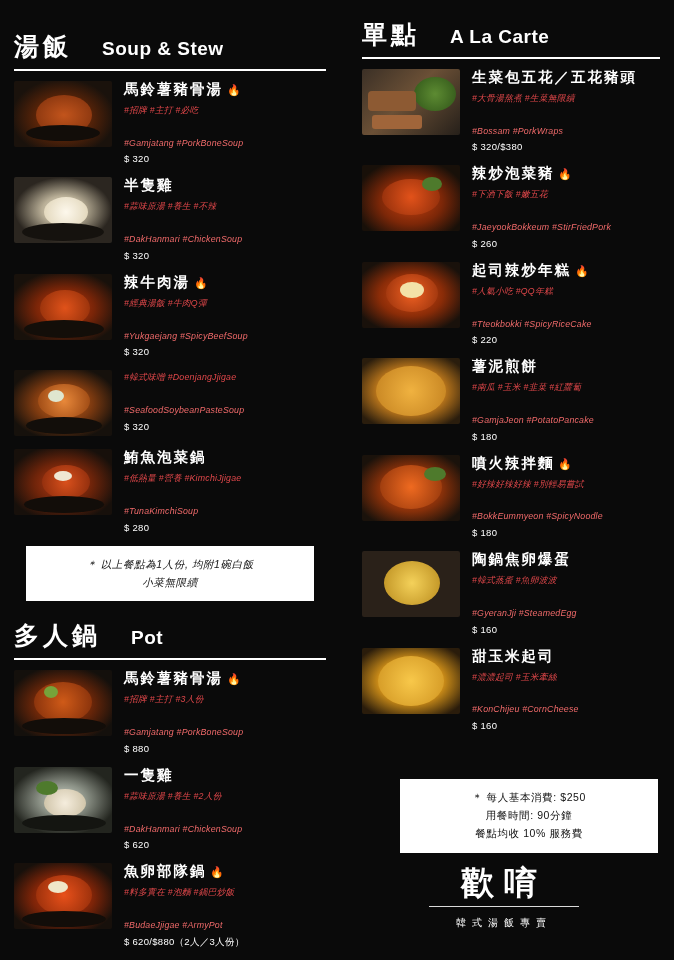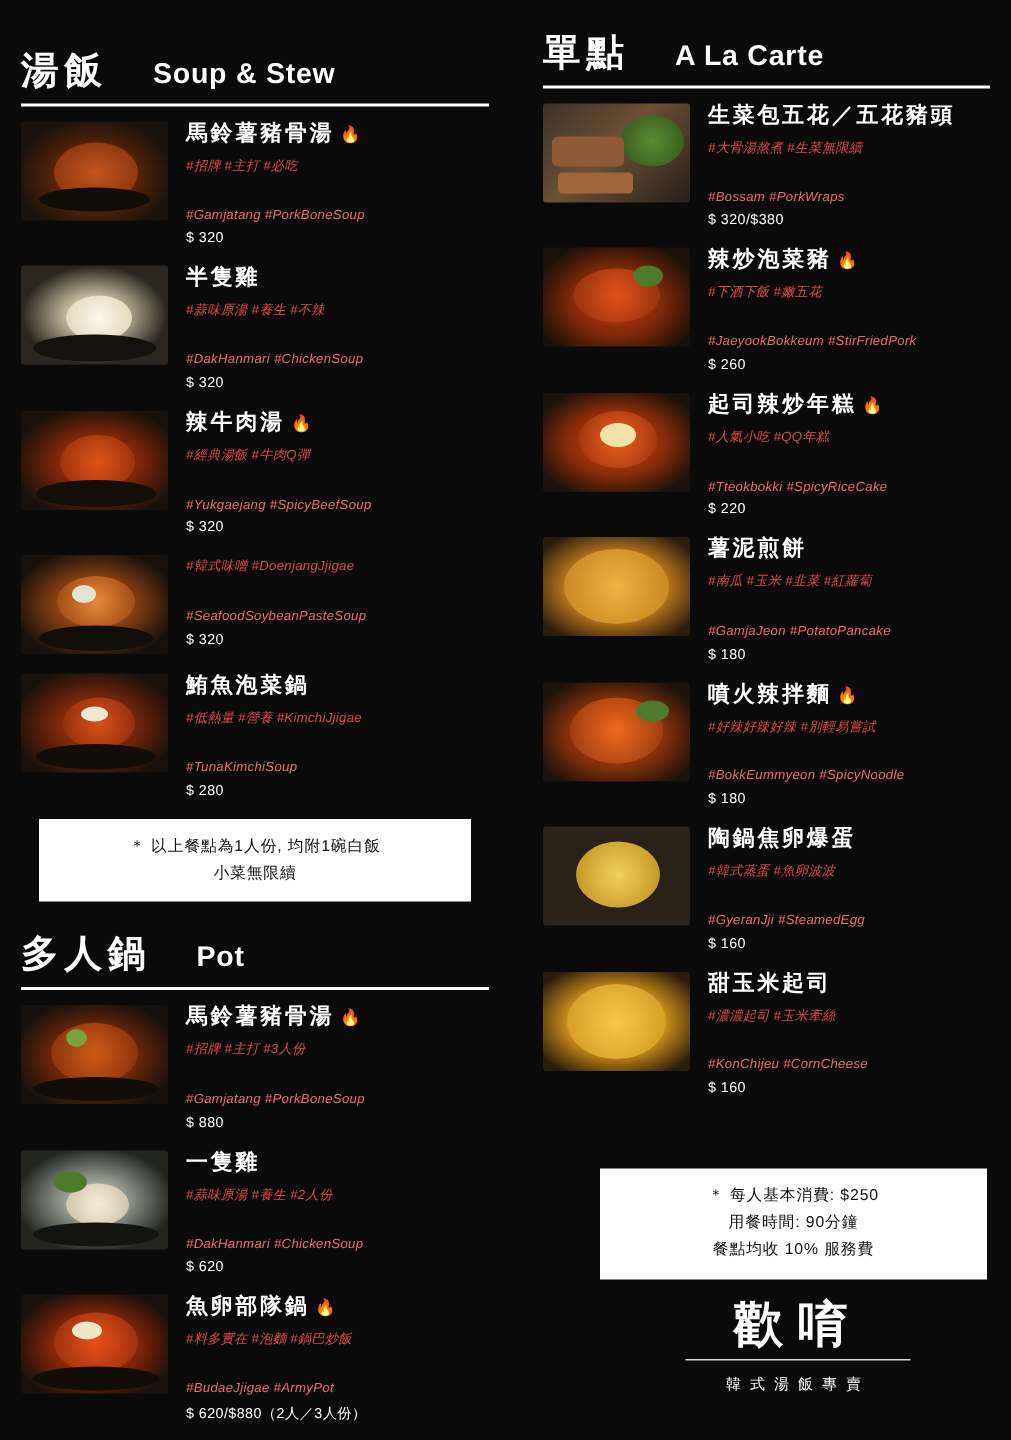--- a/index.html
+++ b/index.html
@@ -167,7 +167,7 @@
 
     </div>
 
-    <div class="note" style="white-space:pre-line;">＊ 以上餐點為1人份, 均附1碗白飯
+    <div class="note" style="white-space:pre-line;font-style:italic;">＊ 以上餐點為1人份, 均附1碗白飯
 小菜無限續</div>
 
     <div class="section-head" style="margin-top:18px;">

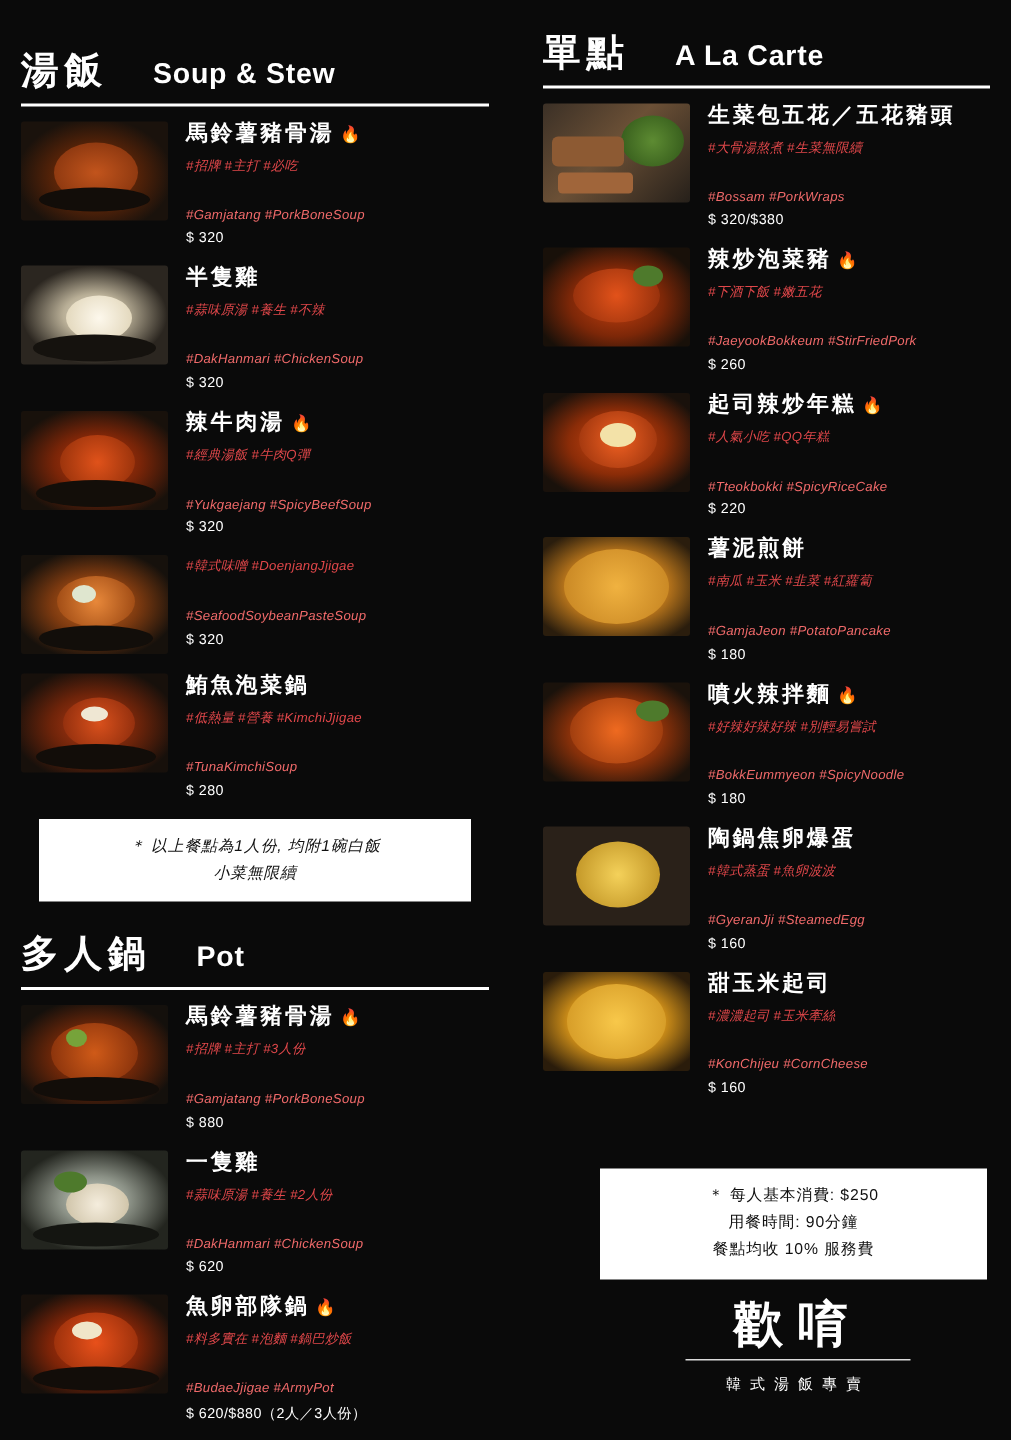--- a/index.html
+++ b/index.html
@@ -59,7 +59,7 @@
 
   
   .logo{
-    position:absolute;left:412px;top:866px;width:240px;text-align:center;
+    position:absolute;left:384px;top:866px;width:240px;text-align:center;
   }
   .logo-cn{font-size:33px;font-weight:bold;letter-spacing:10px;line-height:1;}
   .logo-sub{font-size:10px;letter-spacing:6px;margin-top:9px;}

